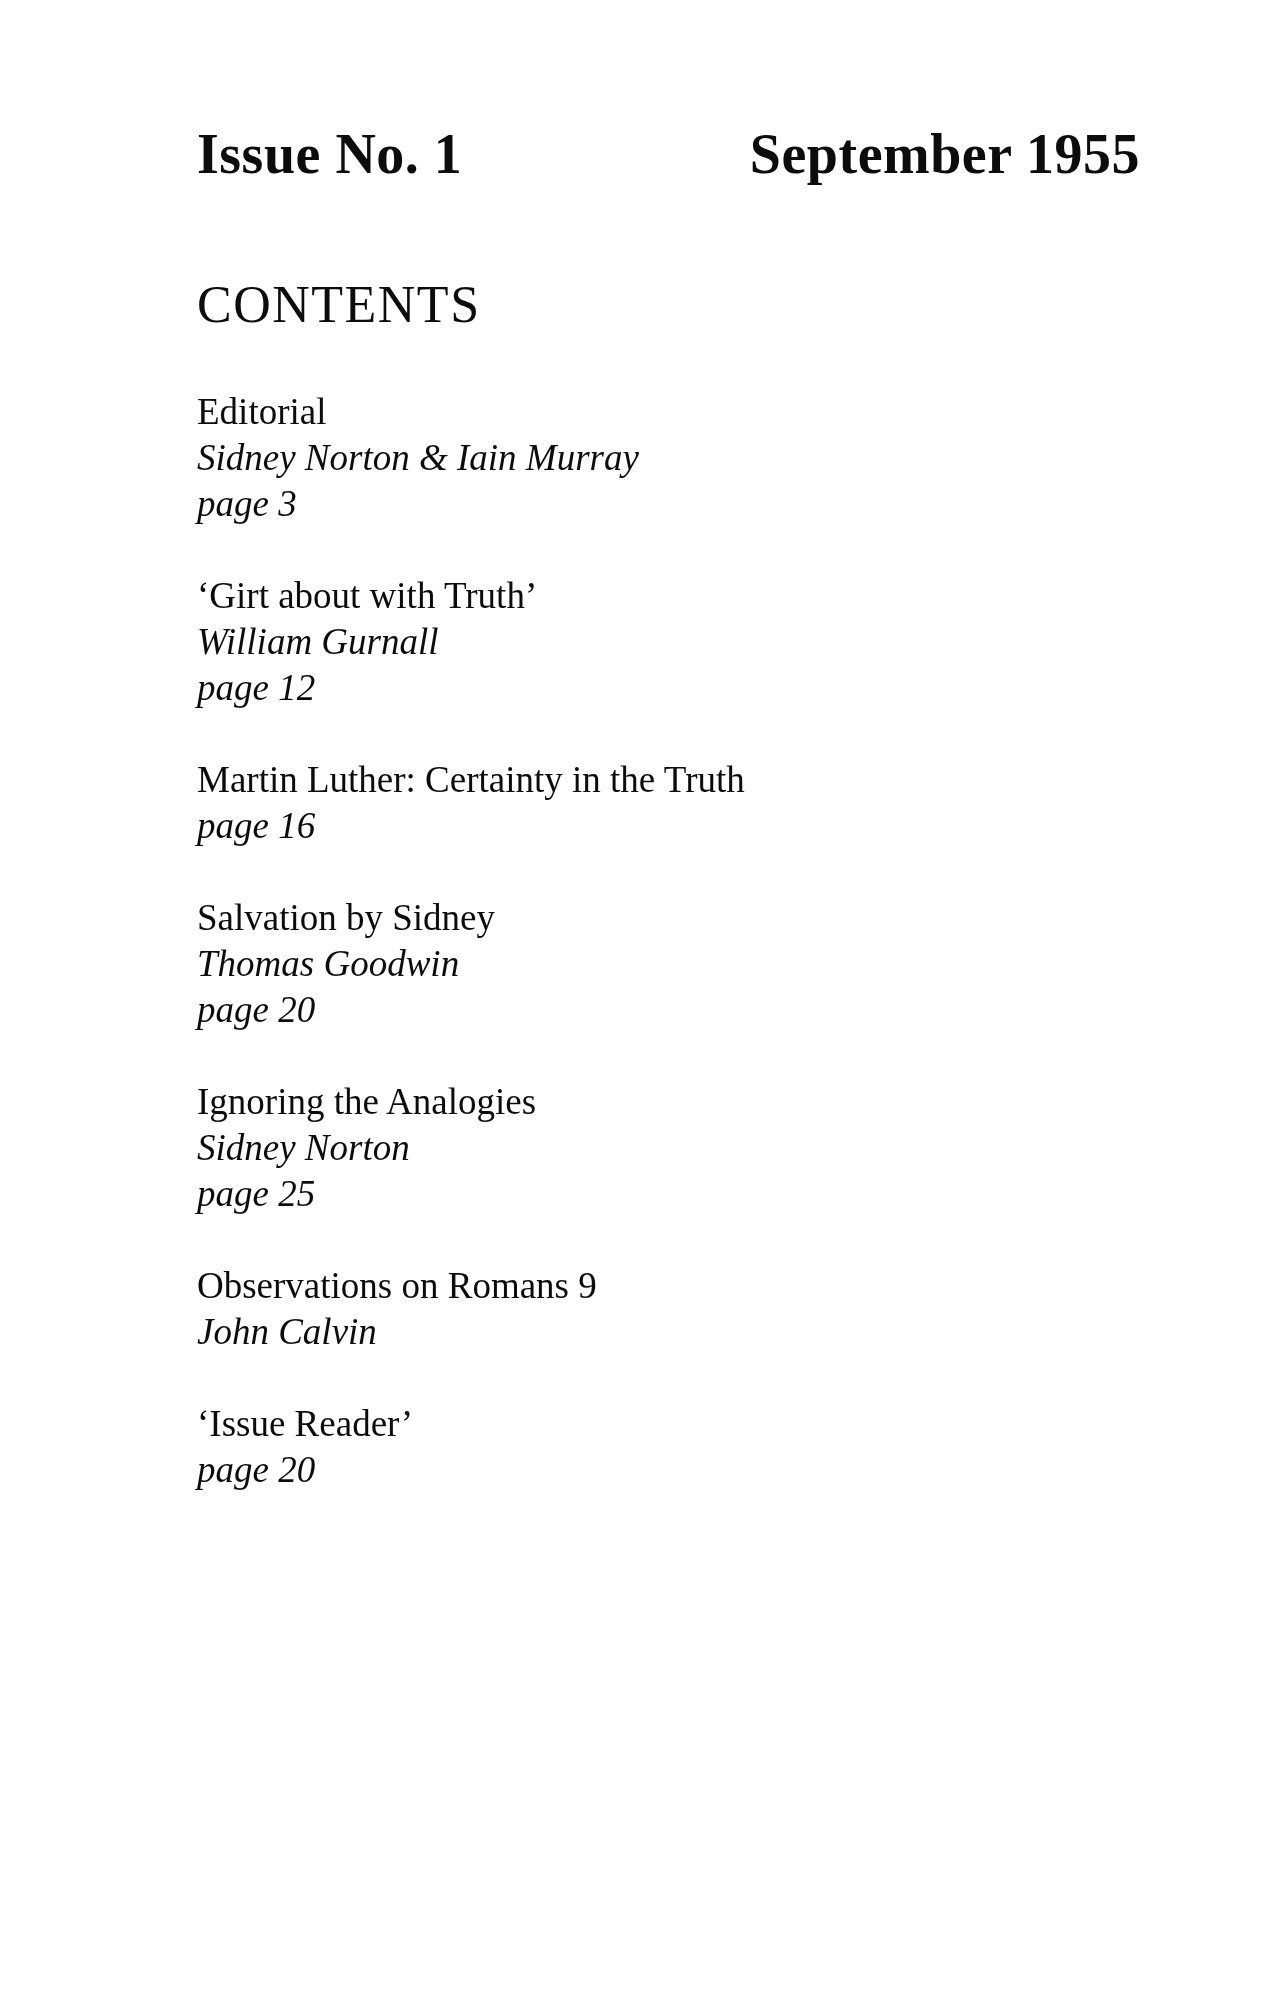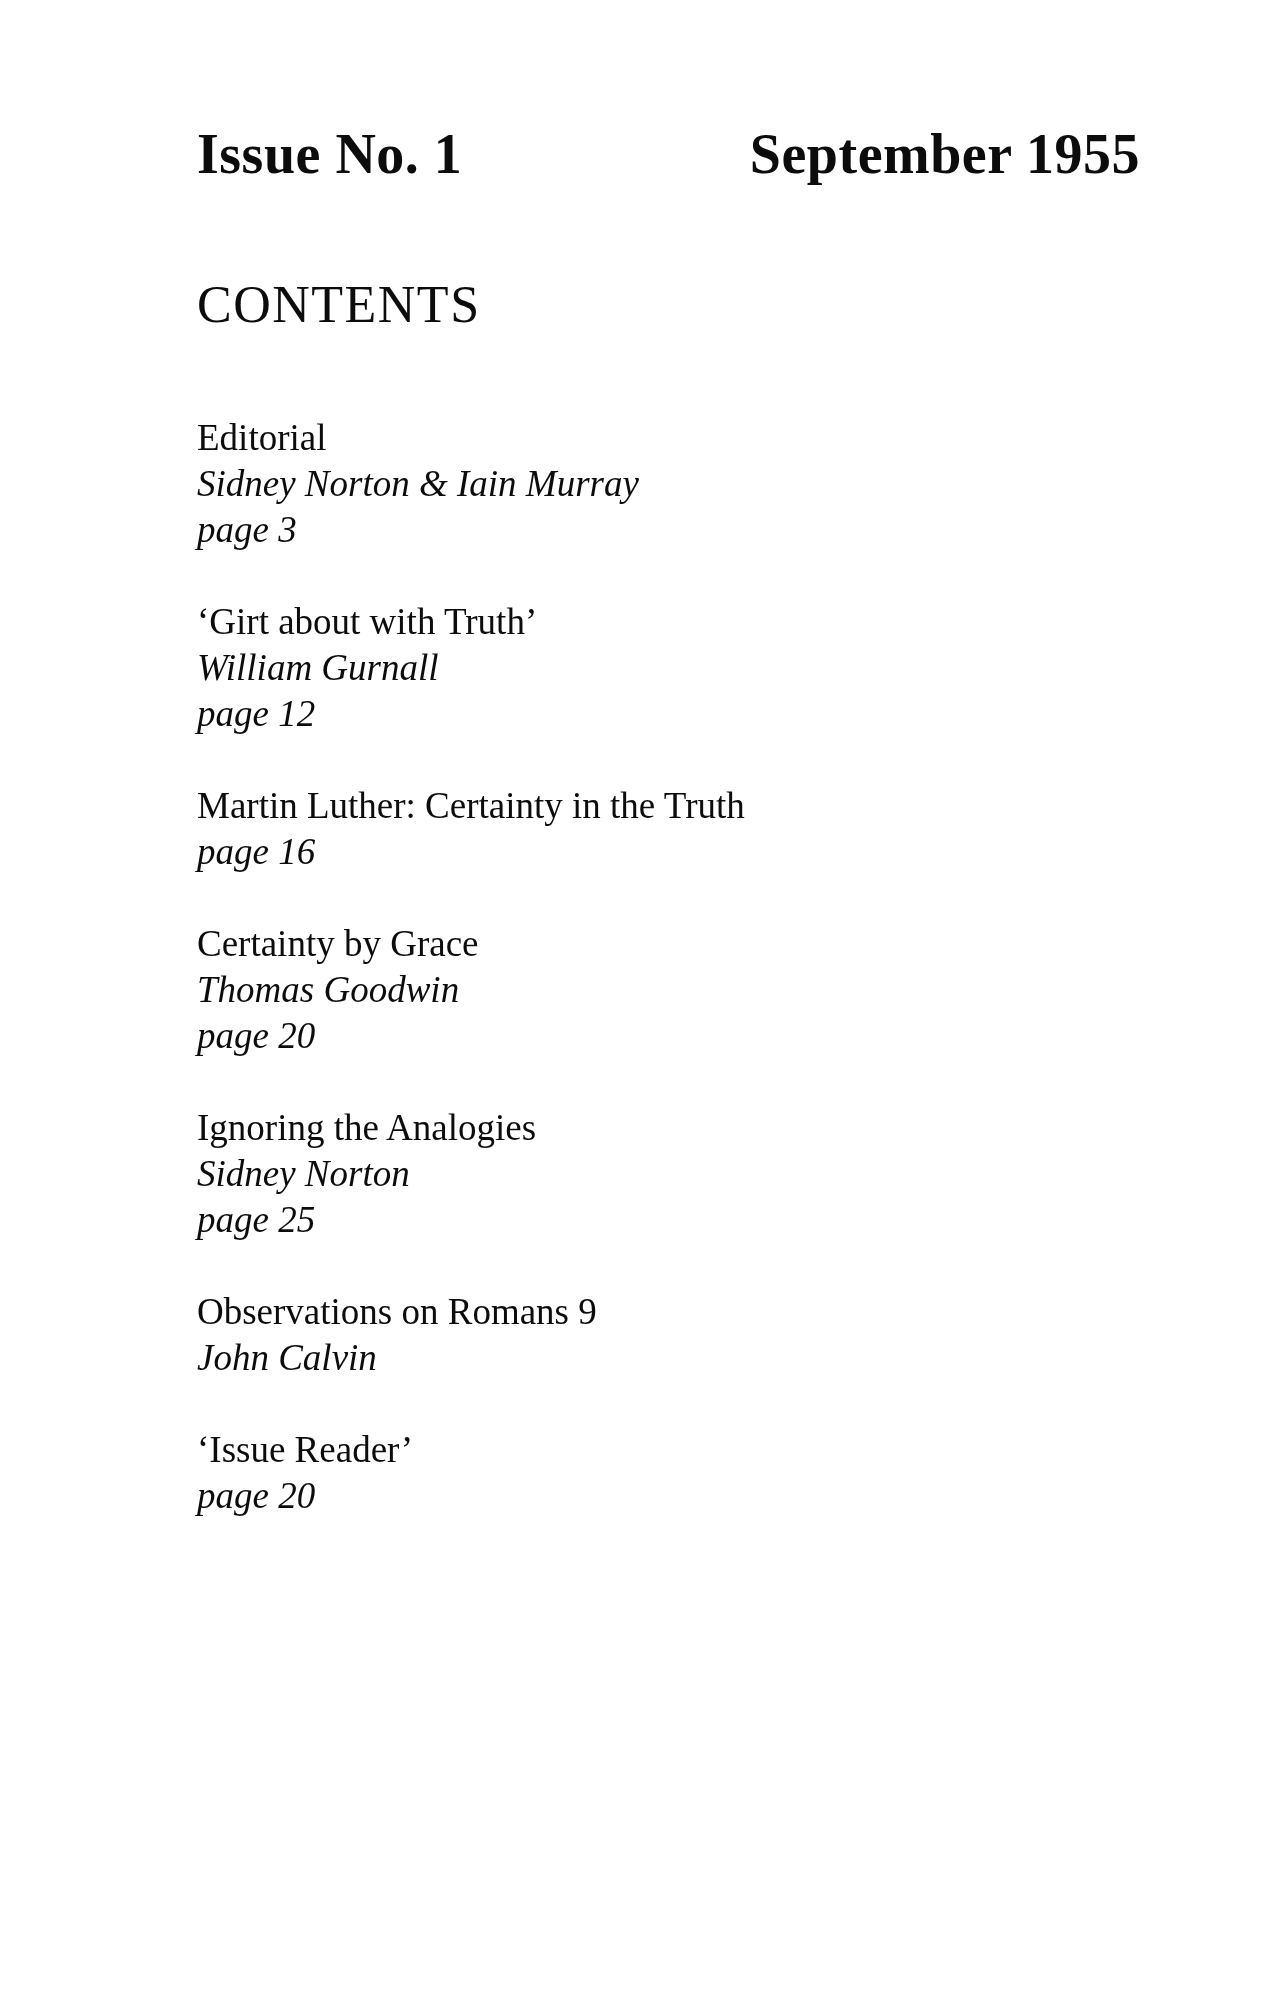--- a/index.html
+++ b/index.html
@@ -35,7 +35,7 @@
     line-height: 1.2;
   }
   .entries {
-    margin-top: 78px;
+    margin-top: 52px;
   }
   .entry {
     font-size: 37px;

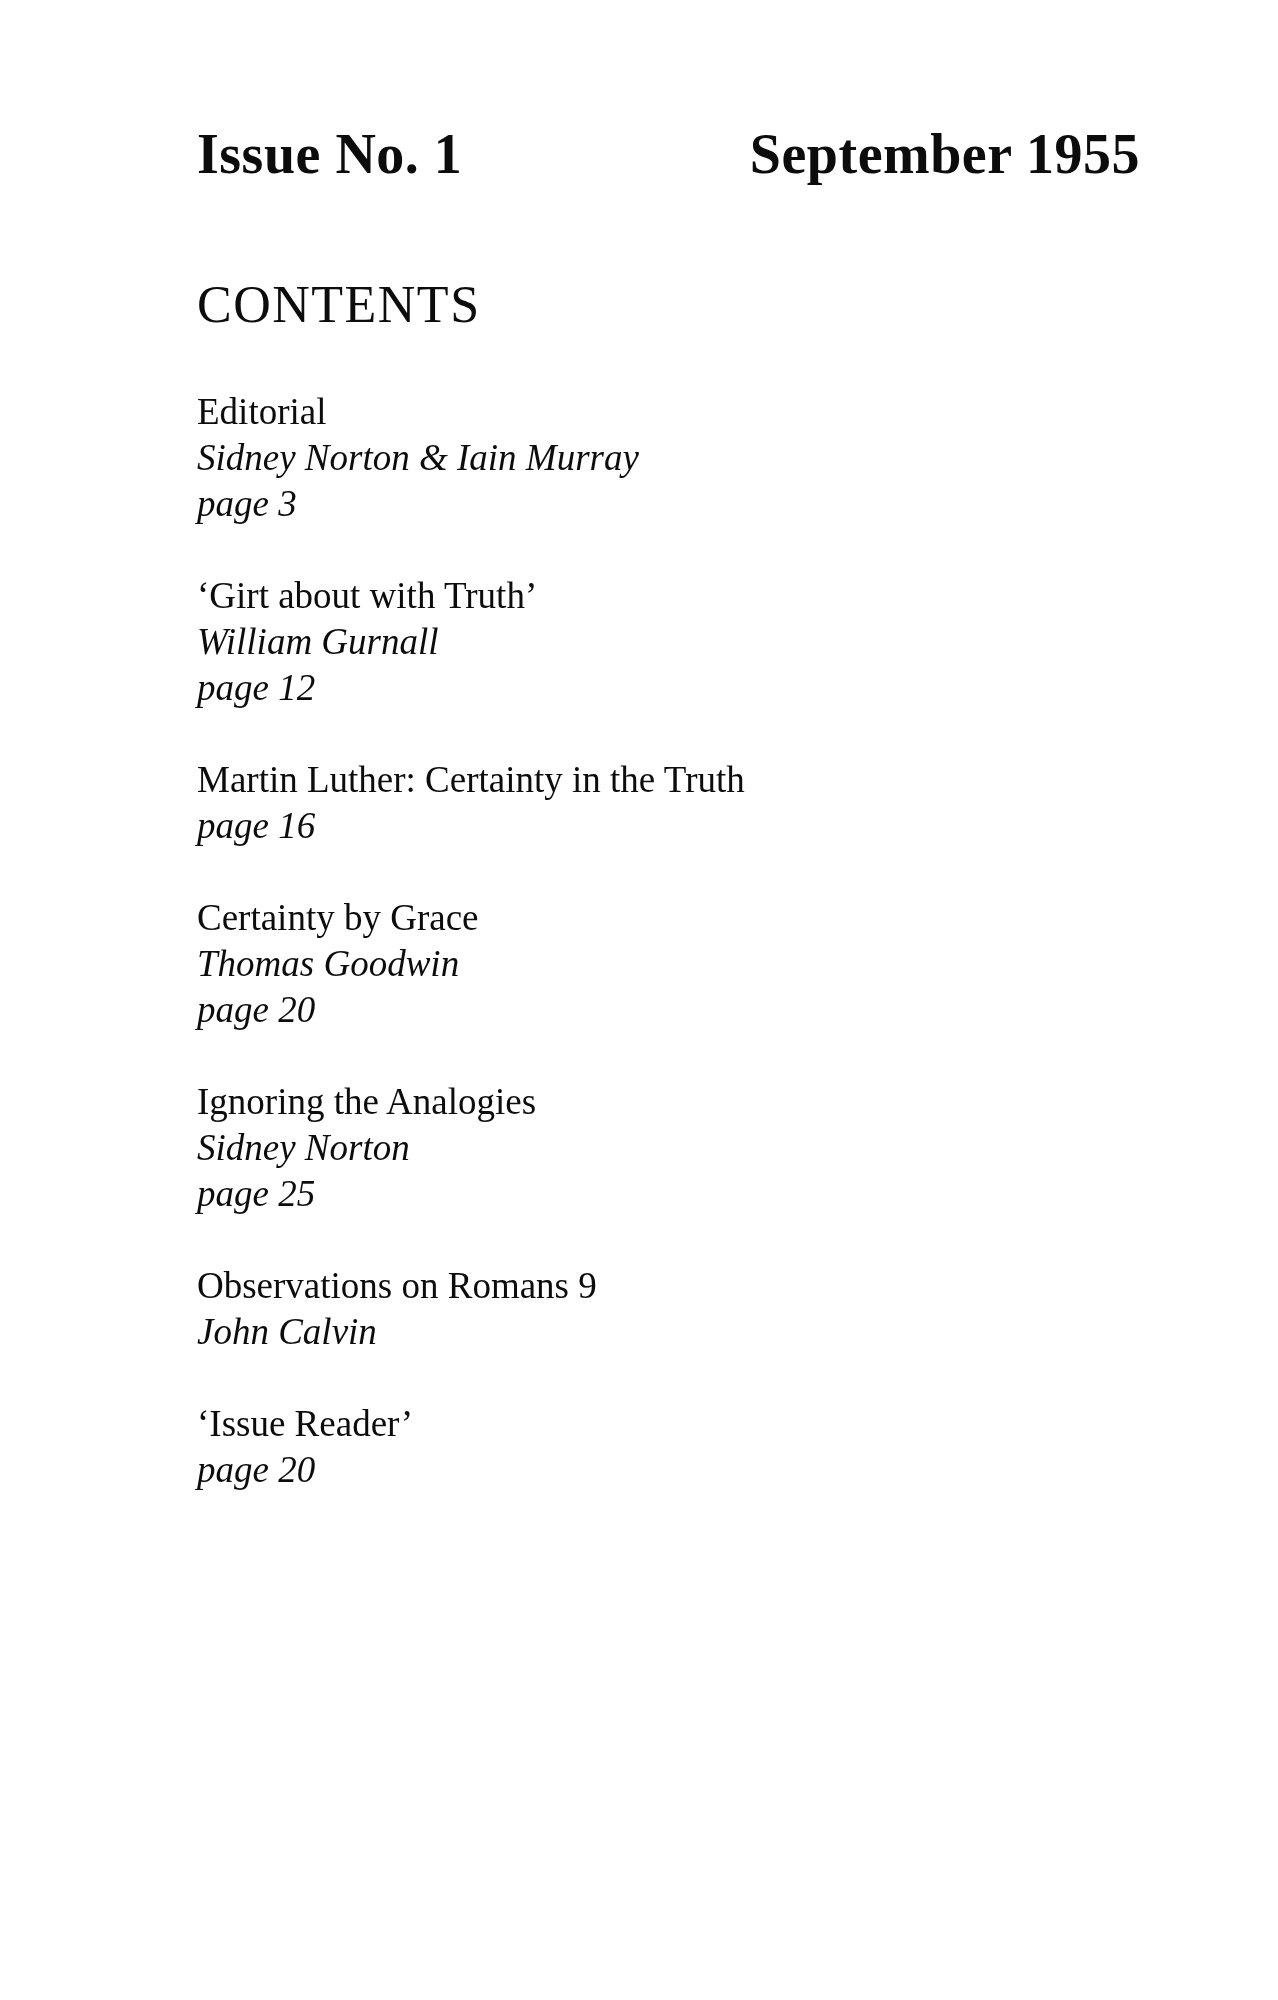--- a/index.html
+++ b/index.html
@@ -83,7 +83,7 @@
   </div>
 
   <div class="entry">
-    <div class="entry-title">Certainty by Grace</div>
+    <div class="entry-title">Salvation by Sidney</div>
     <div class="entry-author">Thomas Goodwin</div>
     <div class="entry-page">page 20</div>
   </div>

